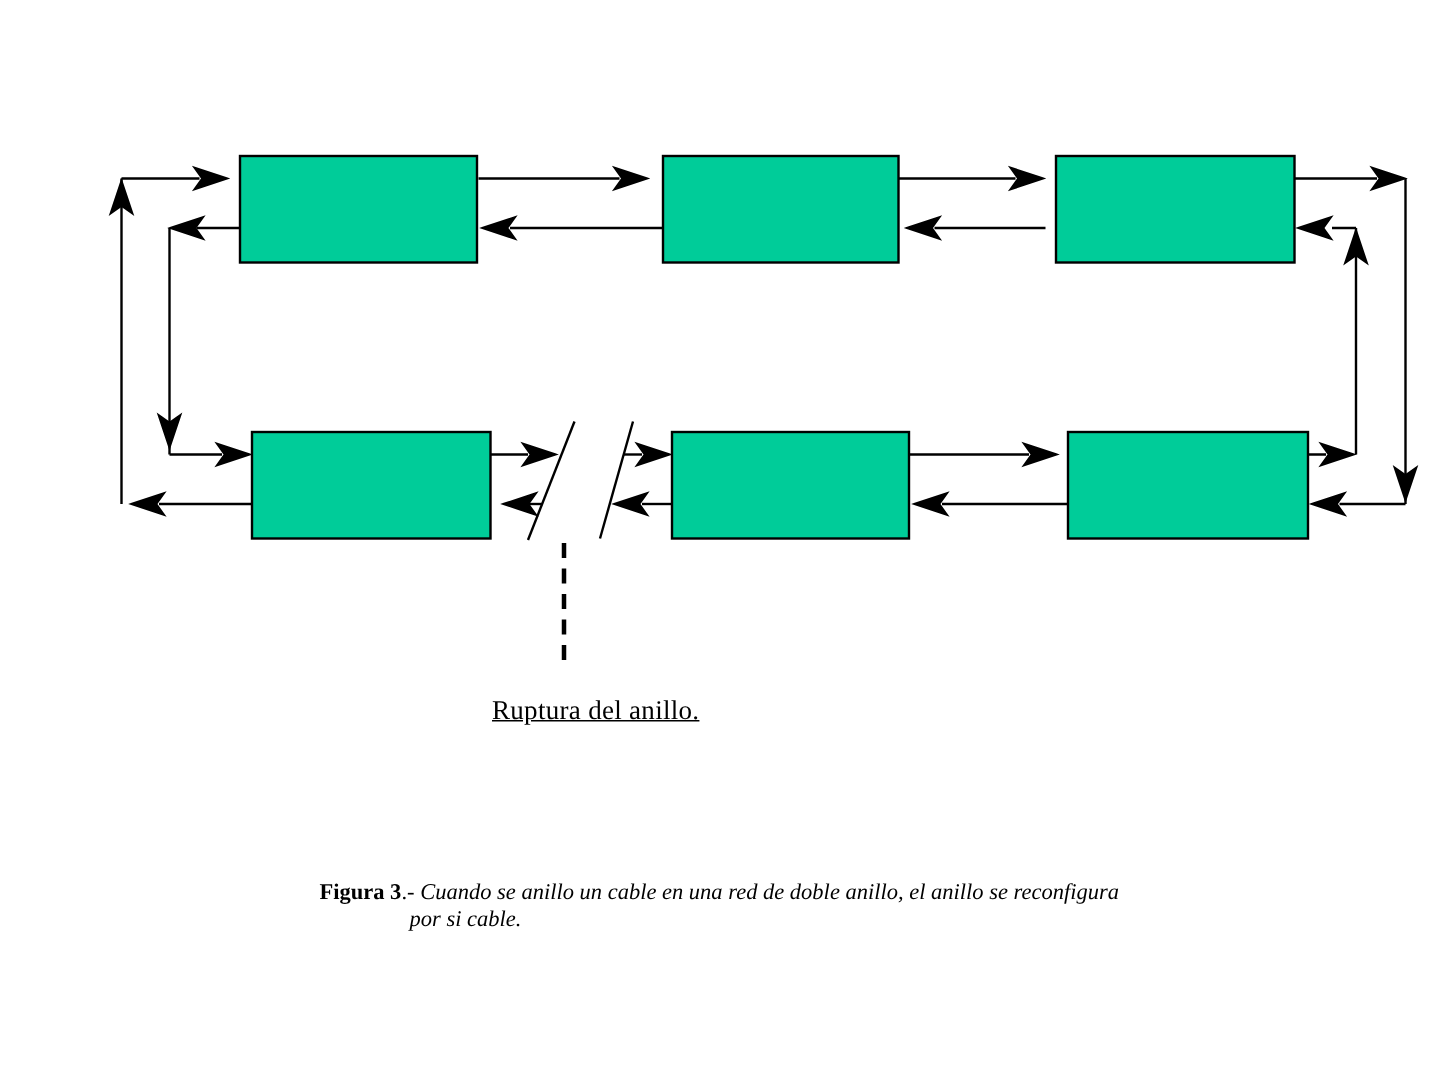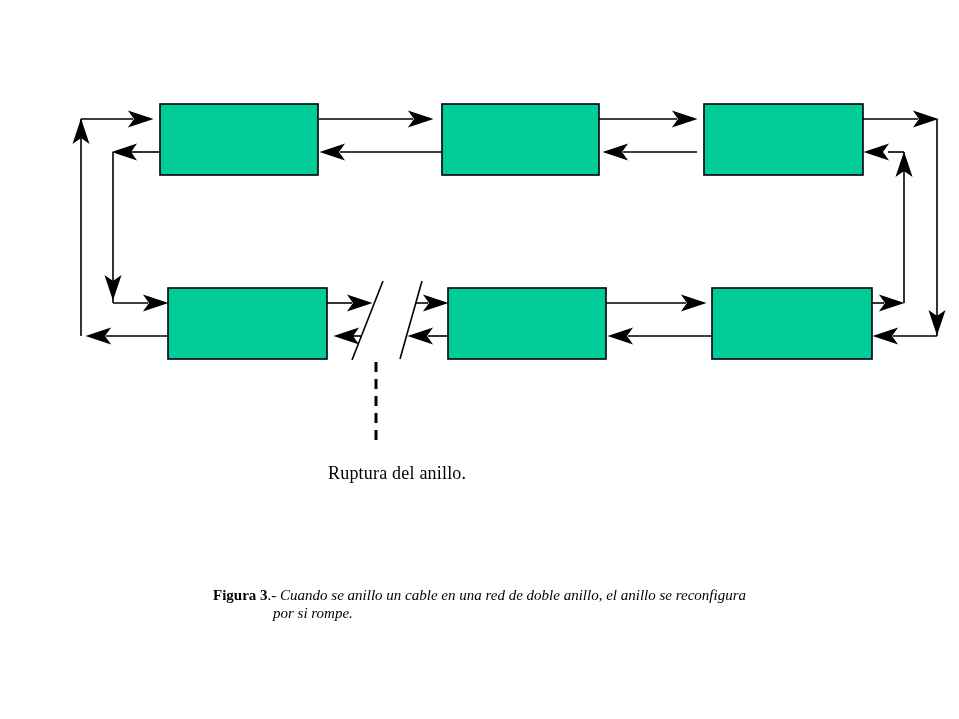--- a/index.html
+++ b/index.html
@@ -10,7 +10,7 @@
   .diagram-svg{position:absolute;left:0;top:0;}
   .break-label{
     position:absolute;left:328px;top:463px;
-    font-size:18px;letter-spacing:0.2px;white-space:nowrap;
+    font-size:18px;letter-spacing:0.2px;white-space:nowrap;text-decoration:underline;
   }
   .caption{
     position:absolute;left:213px;top:586px;

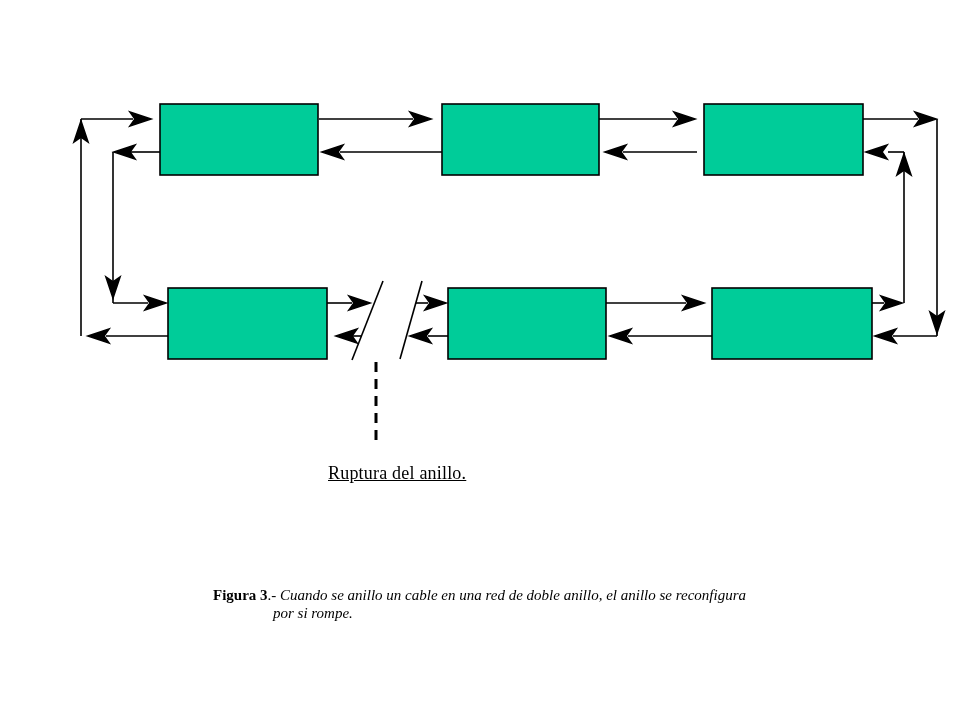--- a/index.html
+++ b/index.html
@@ -141,7 +141,7 @@
 
   <div class="caption">
     <div class="cap-line1"><span class="cap-bold">Figura 3</span><span>.-</span> <span class="cap-ital">Cuando se anillo un cable en una red de doble anillo, el anillo se reconfigura</span></div>
-    <div class="cap-line2 cap-ital">por si rompe.</div>
+    <div class="cap-line2 cap-ital">por si cable.</div>
   </div>
 
 </div>

